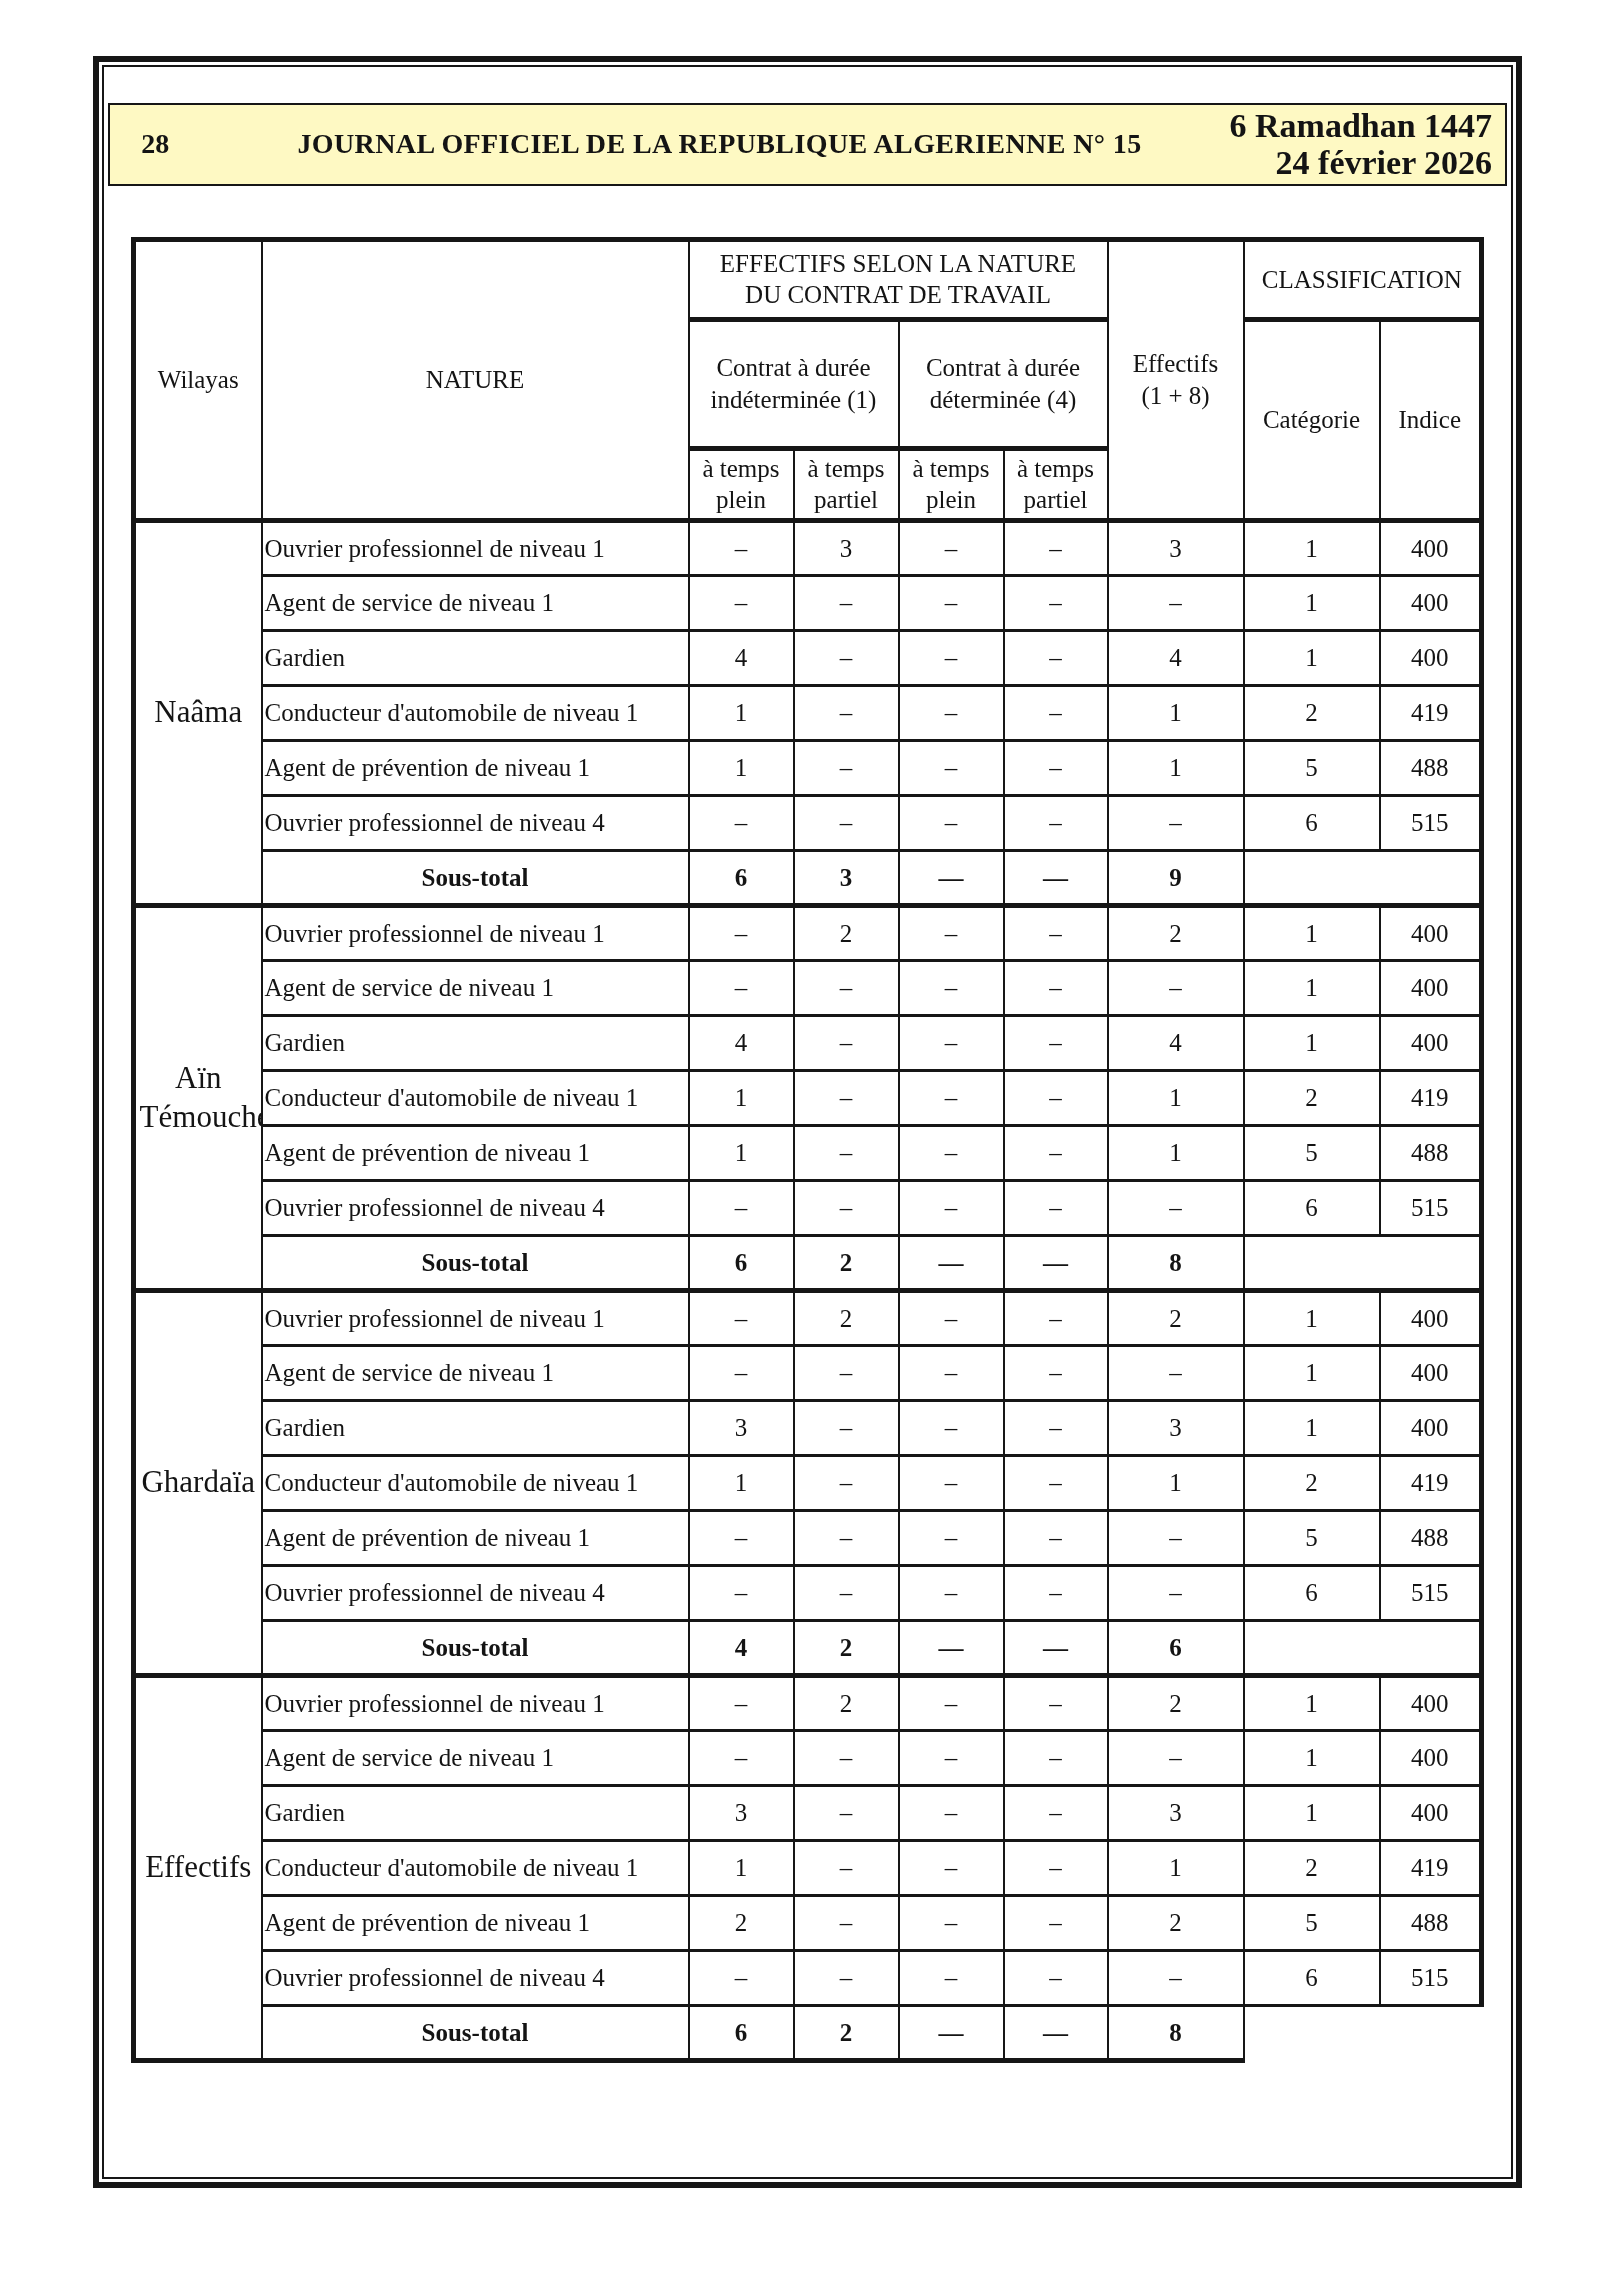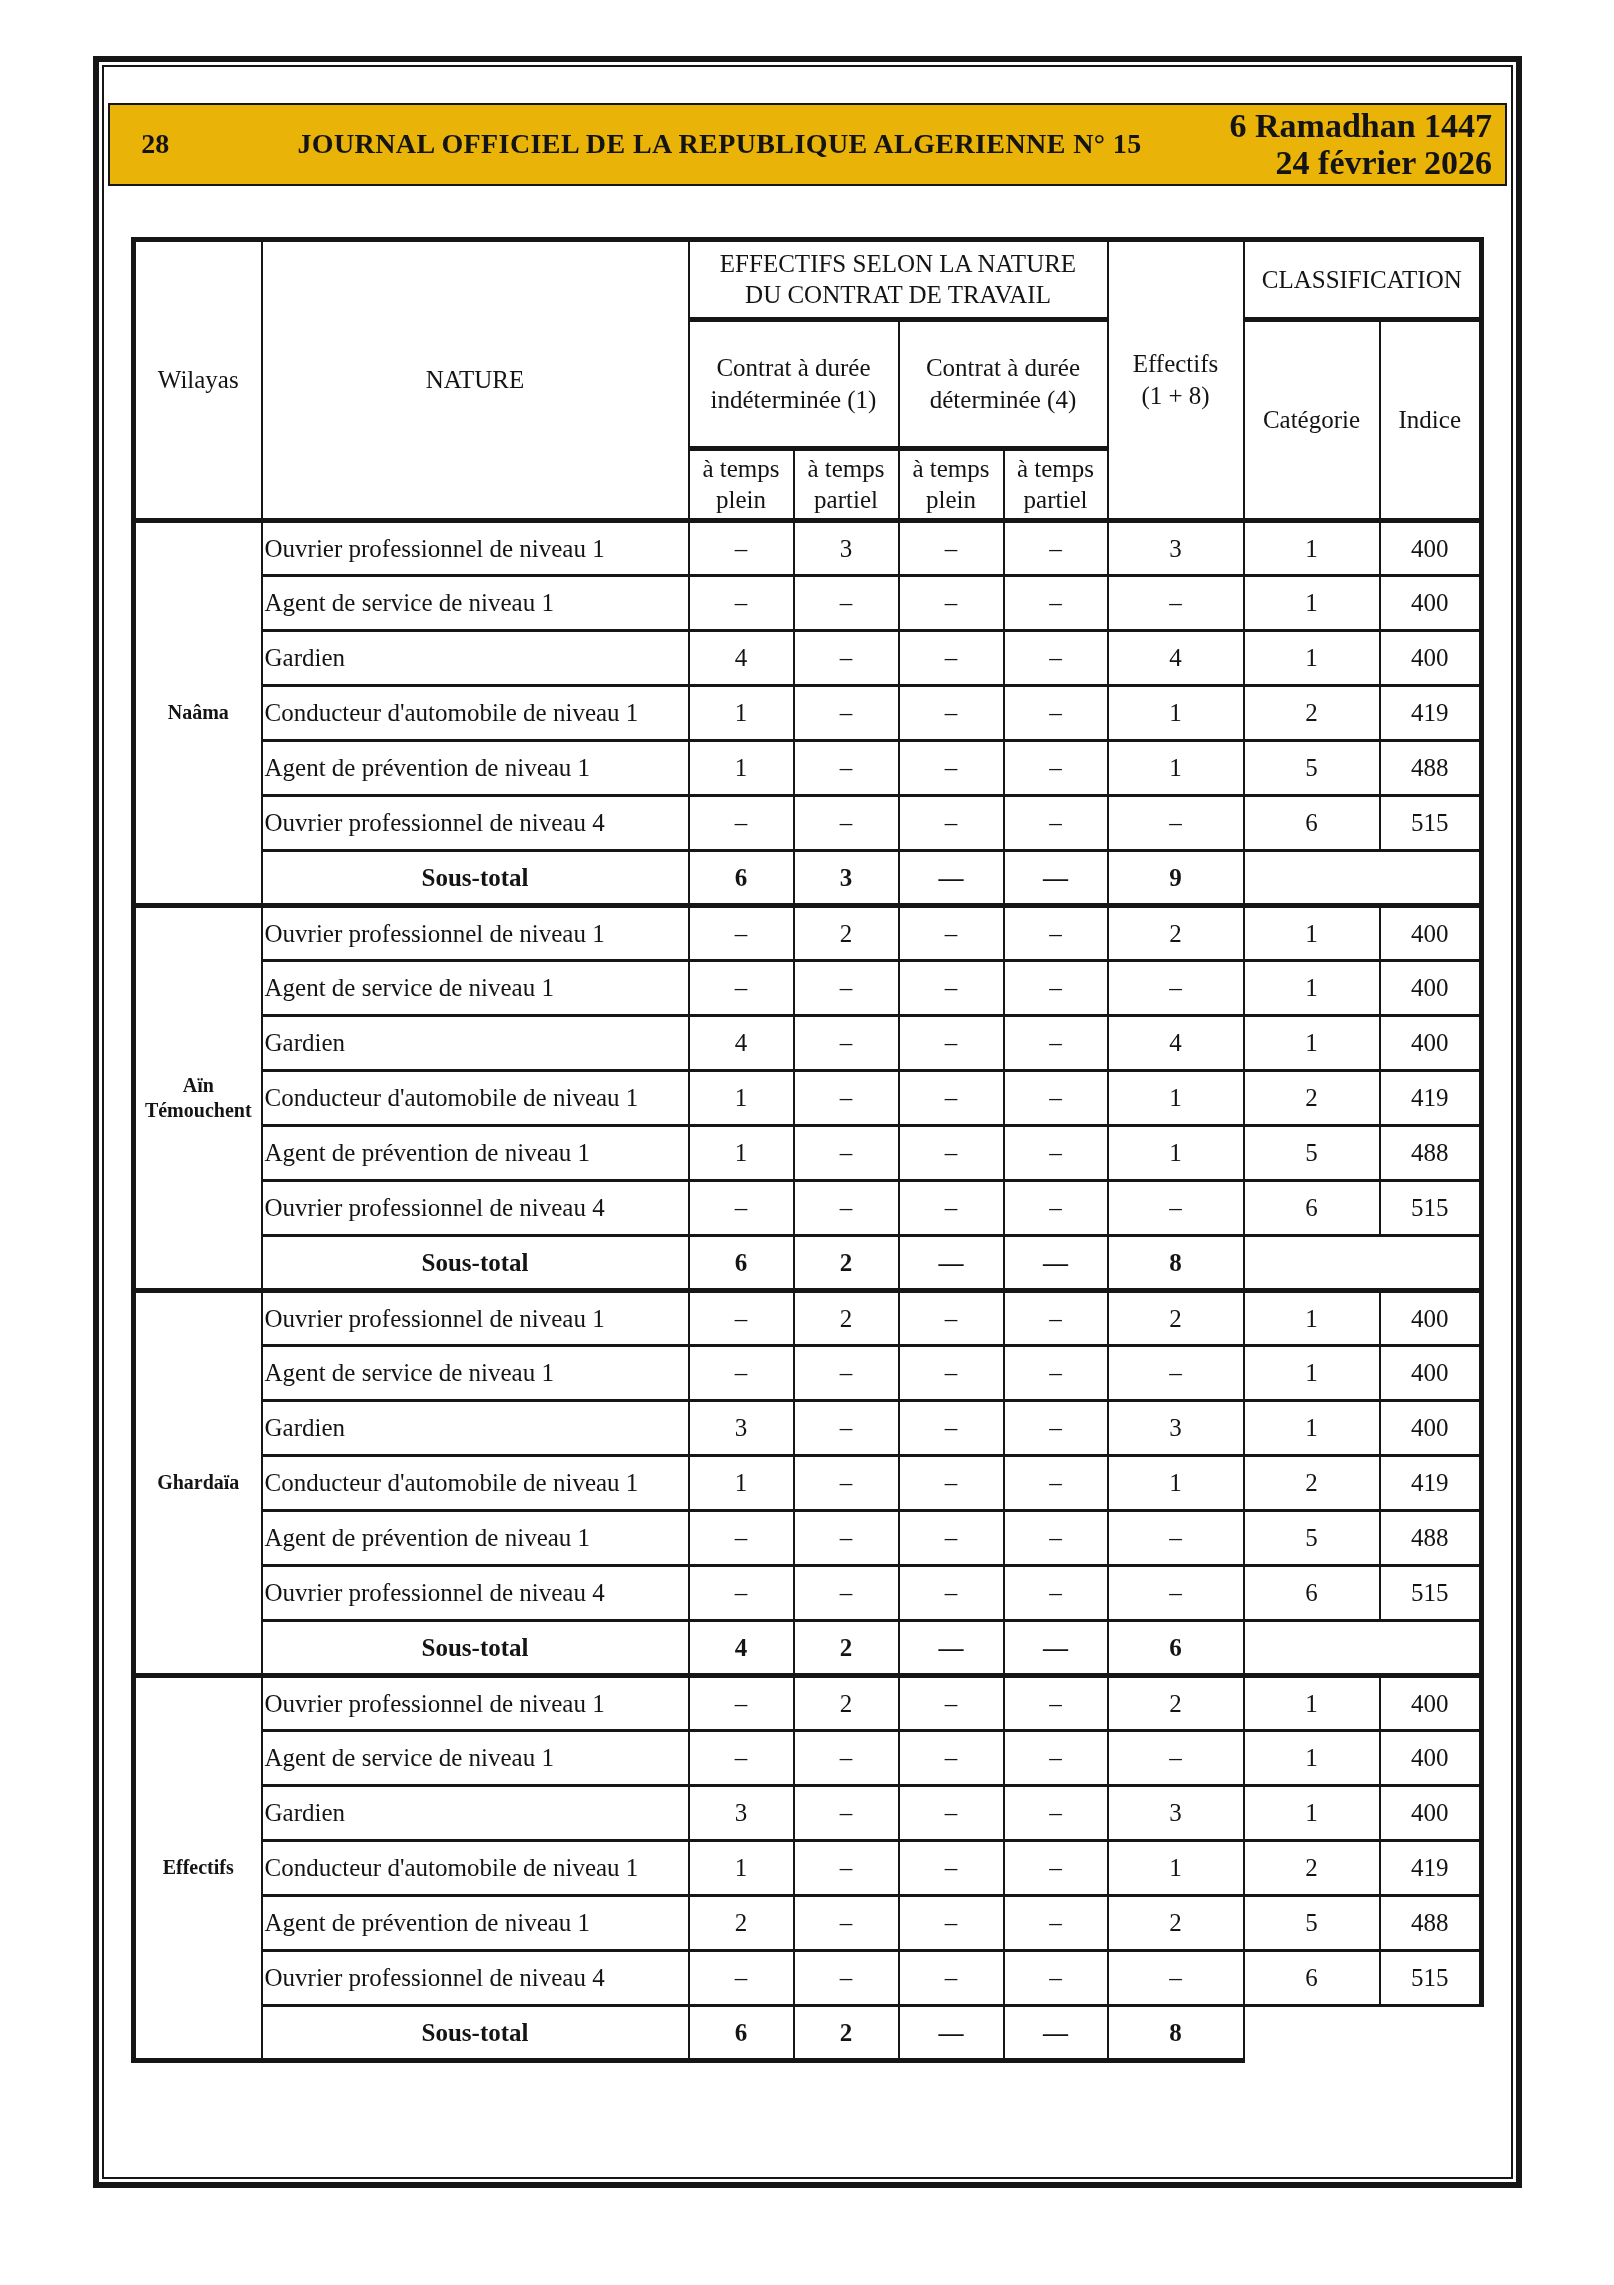--- a/index.html
+++ b/index.html
@@ -93,7 +93,7 @@
 <div class="frame-outer">
   <div class="frame-inner">
 
-    <div class="header-bar" style="background: #eab308; margin-top: 36px;">
+    <div class="header-bar" style="background: #fef9c3; margin-top: 36px;">
       <div class="page-number">28</div>
       <div class="journal-title">JOURNAL OFFICIEL DE LA REPUBLIQUE ALGERIENNE N° 15</div>
       <div class="dates">

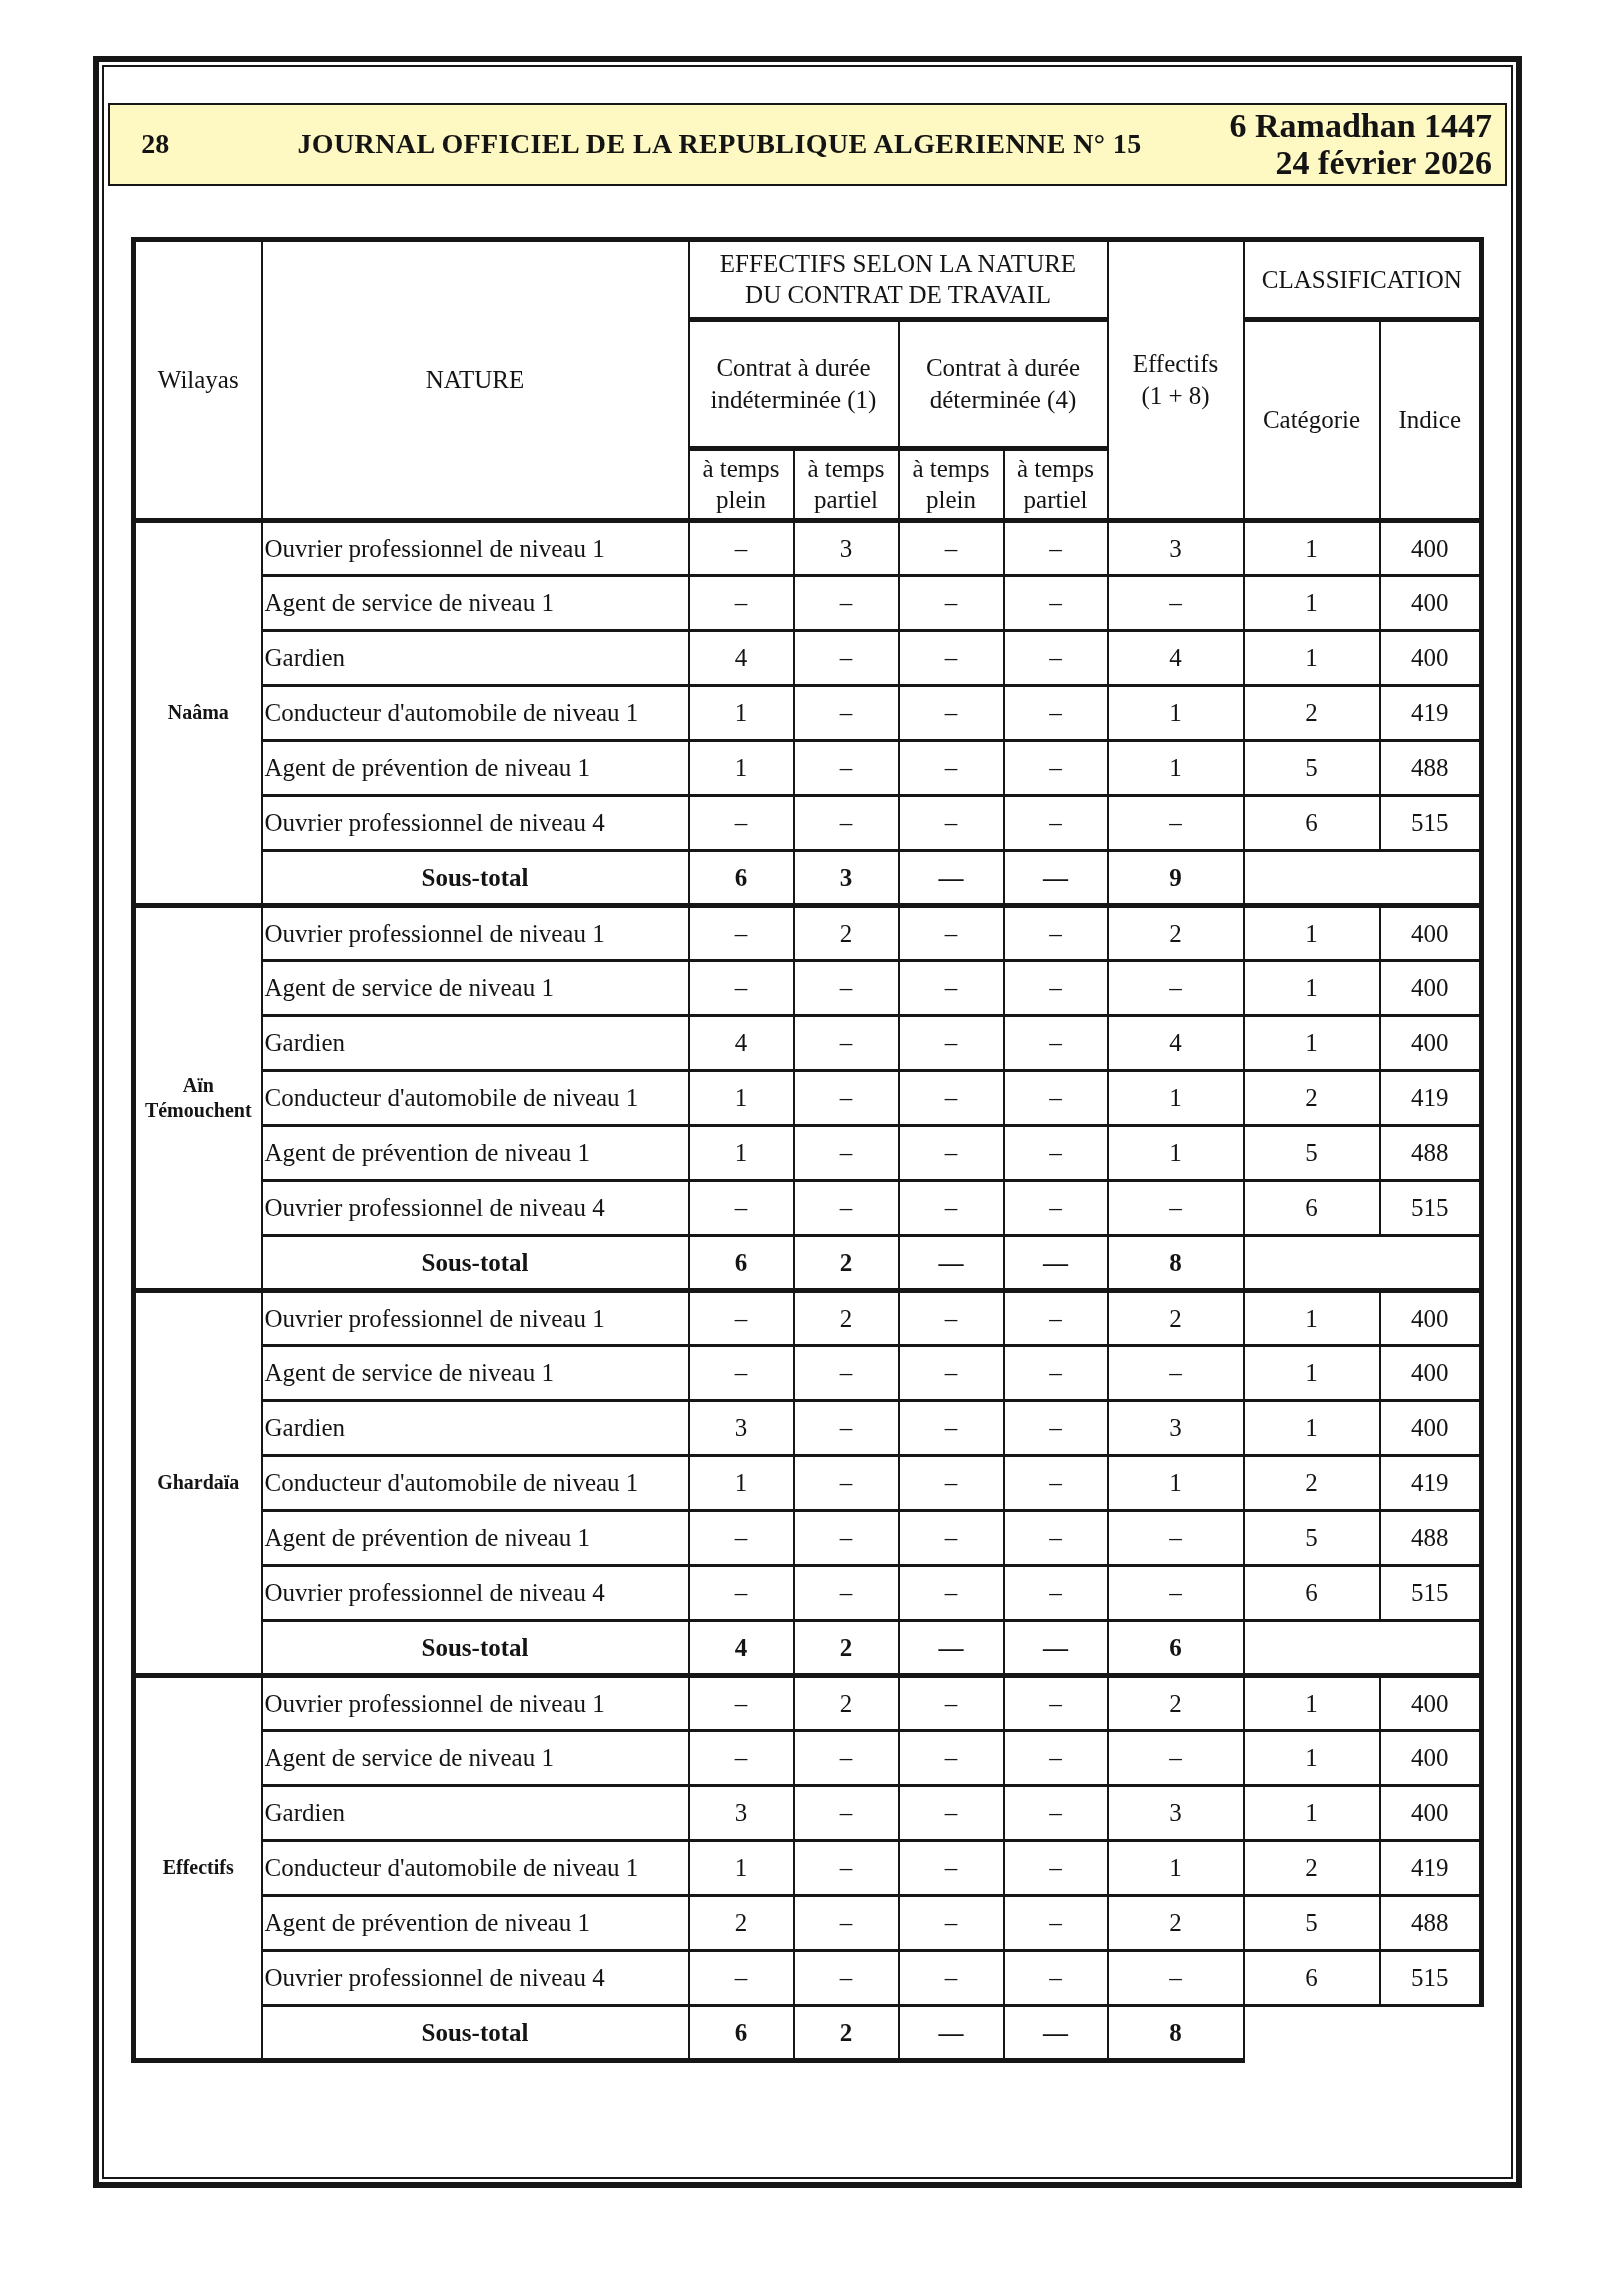--- a/index.html
+++ b/index.html
@@ -81,7 +81,7 @@
   .st { font-weight: bold; }
   .open-cell { border-right: none; border-bottom: none; }
   .emploi { text-align: left; padding-left: 2px; }
-  .wilaya { font-size: 20px; padding: 0 3.6px; font-weight: bold; }
+  .wilaya { font-size: 31px; padding: 0 3.6px; }
   .w430 { display: inline-block; max-width: 389px; }
   .w186 { display: inline-block; max-width: 168px; }
   .w100 { display: inline-block; max-width: 95px; }

